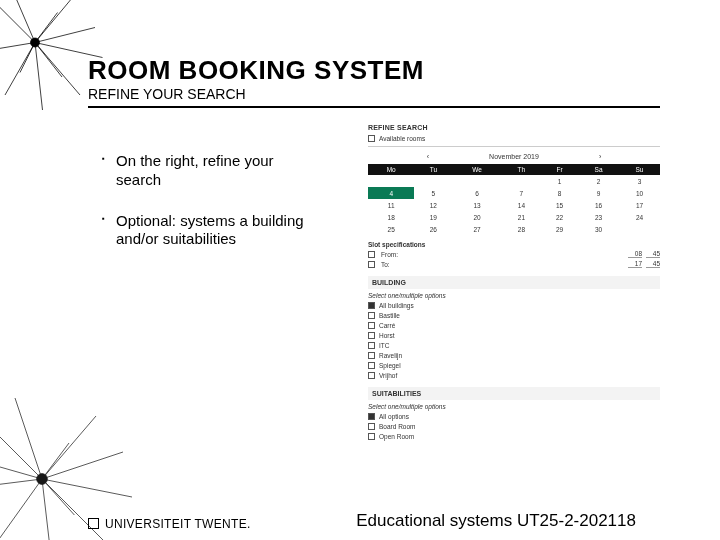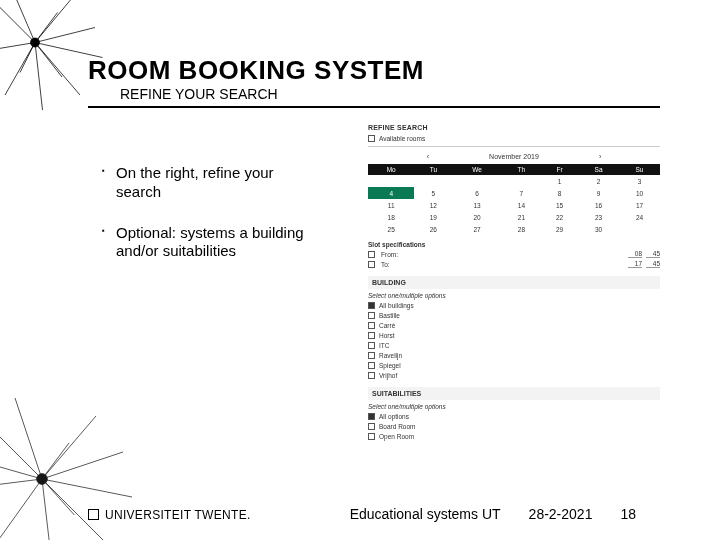--- a/index.html
+++ b/index.html
@@ -11,7 +11,7 @@
   .burst2 { position: absolute; bottom: -20px; left: -30px; width: 180px; height: 180px; pointer-events: none; opacity: .9; }
 
   .title { position: absolute; top: 55px; left: 88px; font-size: 26px; font-weight: 700; letter-spacing: .5px; }
-  .subtitle { position: absolute; top: 86px; left: 88px; font-size: 14px; font-weight: 400; margin-left: 32px; }
+  .subtitle { position: absolute; top: 86px; left: 88px; font-size: 14px; font-weight: 400; }
   .rule { position: absolute; top: 106px; left: 88px; right: 0; height: 2px; background: #000; }
 
   .bullets { position: absolute; top: 152px; left: 102px; width: 215px; font-size: 15px; line-height: 1.25; }

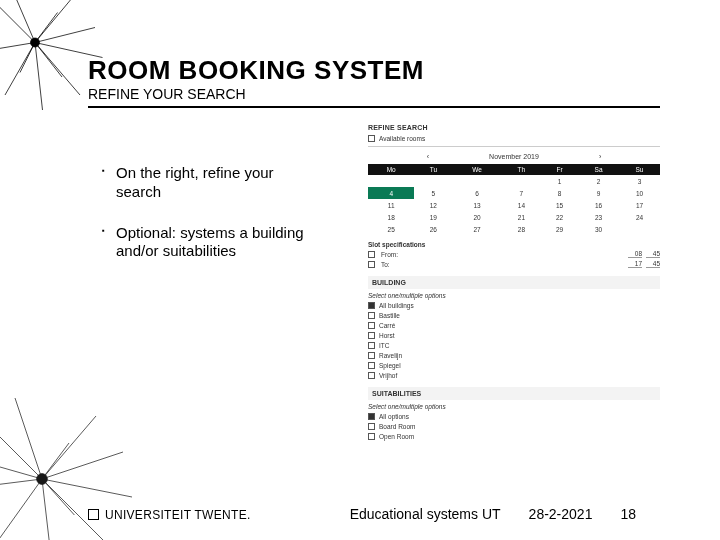--- a/index.html
+++ b/index.html
@@ -15,7 +15,7 @@
   .rule { position: absolute; top: 106px; left: 88px; right: 0; height: 2px; background: #000; }
 
   .bullets { position: absolute; top: 152px; left: 102px; width: 215px; font-size: 15px; line-height: 1.25; }
-  .bullets li { list-style: none; margin-bottom: 22px; position: relative; padding-left: 14px; margin-top: 12px; }
+  .bullets li { list-style: none; margin-bottom: 22px; position: relative; padding-left: 14px; }
   .bullets li::before { content: "▪"; position: absolute; left: 0; top: 2px; font-size: 8px; }
 
   

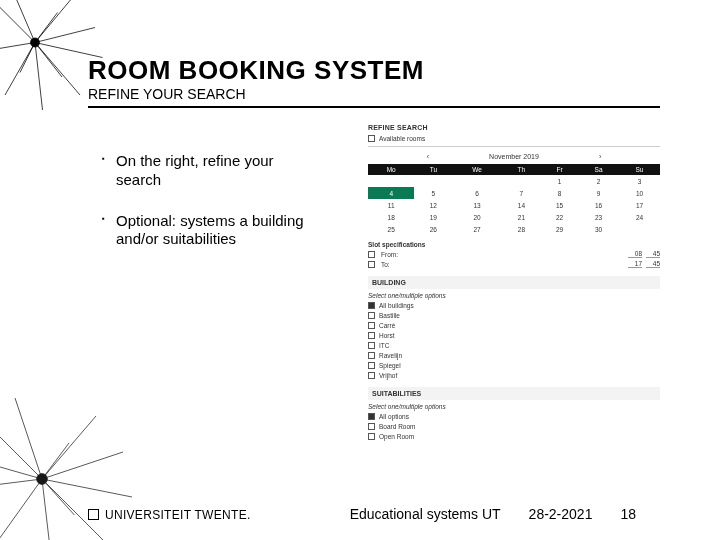--- a/index.html
+++ b/index.html
@@ -40,7 +40,7 @@
 
   .sec-band { background: #f3f3f3; padding: 3px 4px; font-size: 7px; font-weight: 700; text-transform: uppercase; margin-top: 8px; }
 
-  .footer { position: absolute; bottom: 18px; left: 88px; right: 24px; display: flex; align-items: flex-end; font-size: 11px; text-align: center; }
+  .footer { position: absolute; bottom: 9px; left: 88px; right: 24px; display: flex; align-items: flex-end; font-size: 11px; text-align: center; }
   .footer .uni { font-weight: 400; letter-spacing: .3px; font-size: 12px; }
   .footer .spacer { flex: 1; }
   .footer .meta { display: flex; gap: 28px; font-size: 14px; color: #000; }

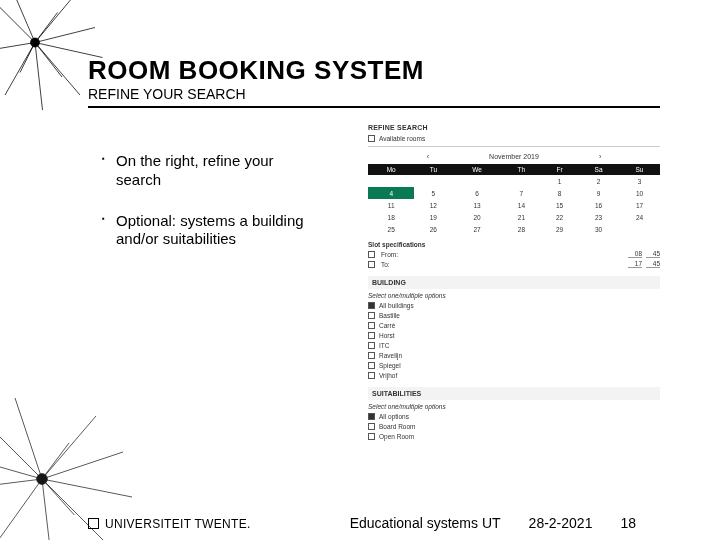--- a/index.html
+++ b/index.html
@@ -43,7 +43,7 @@
   .footer { position: absolute; bottom: 9px; left: 88px; right: 24px; display: flex; align-items: flex-end; font-size: 11px; text-align: center; }
   .footer .uni { font-weight: 400; letter-spacing: .3px; font-size: 12px; }
   .footer .spacer { flex: 1; }
-  .footer .meta { display: flex; gap: 28px; font-size: 14px; color: #000; }
+  .footer .meta { display: flex; font-size: 17px; color: #000; }
   .logo-sq { width: 11px; height: 11px; border: 1px solid #000; display: inline-block; margin-right: 6px; vertical-align: -1px; }
 </style>
 </head>

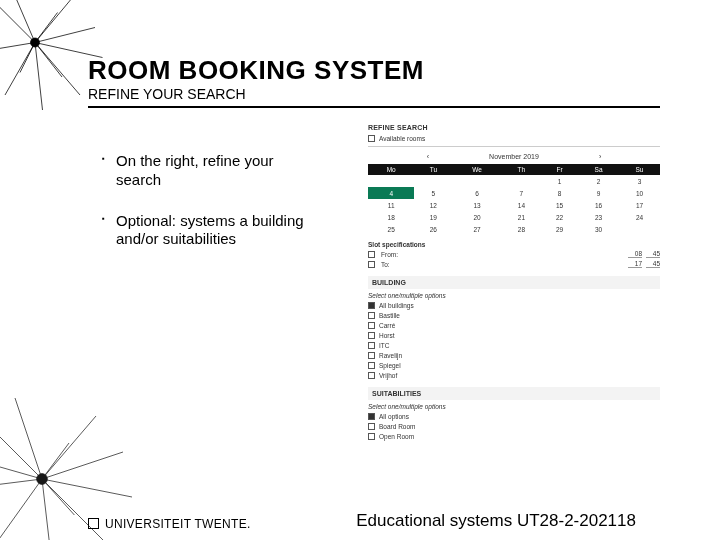--- a/index.html
+++ b/index.html
@@ -252,7 +252,7 @@
     <span class="spacer"></span>
     <span class="meta">
       <span>Educational systems UT</span>
-      <span>28-2-2021</span>
+      <span>25-2-2021</span>
       <span>18</span>
     </span>
   </div>

